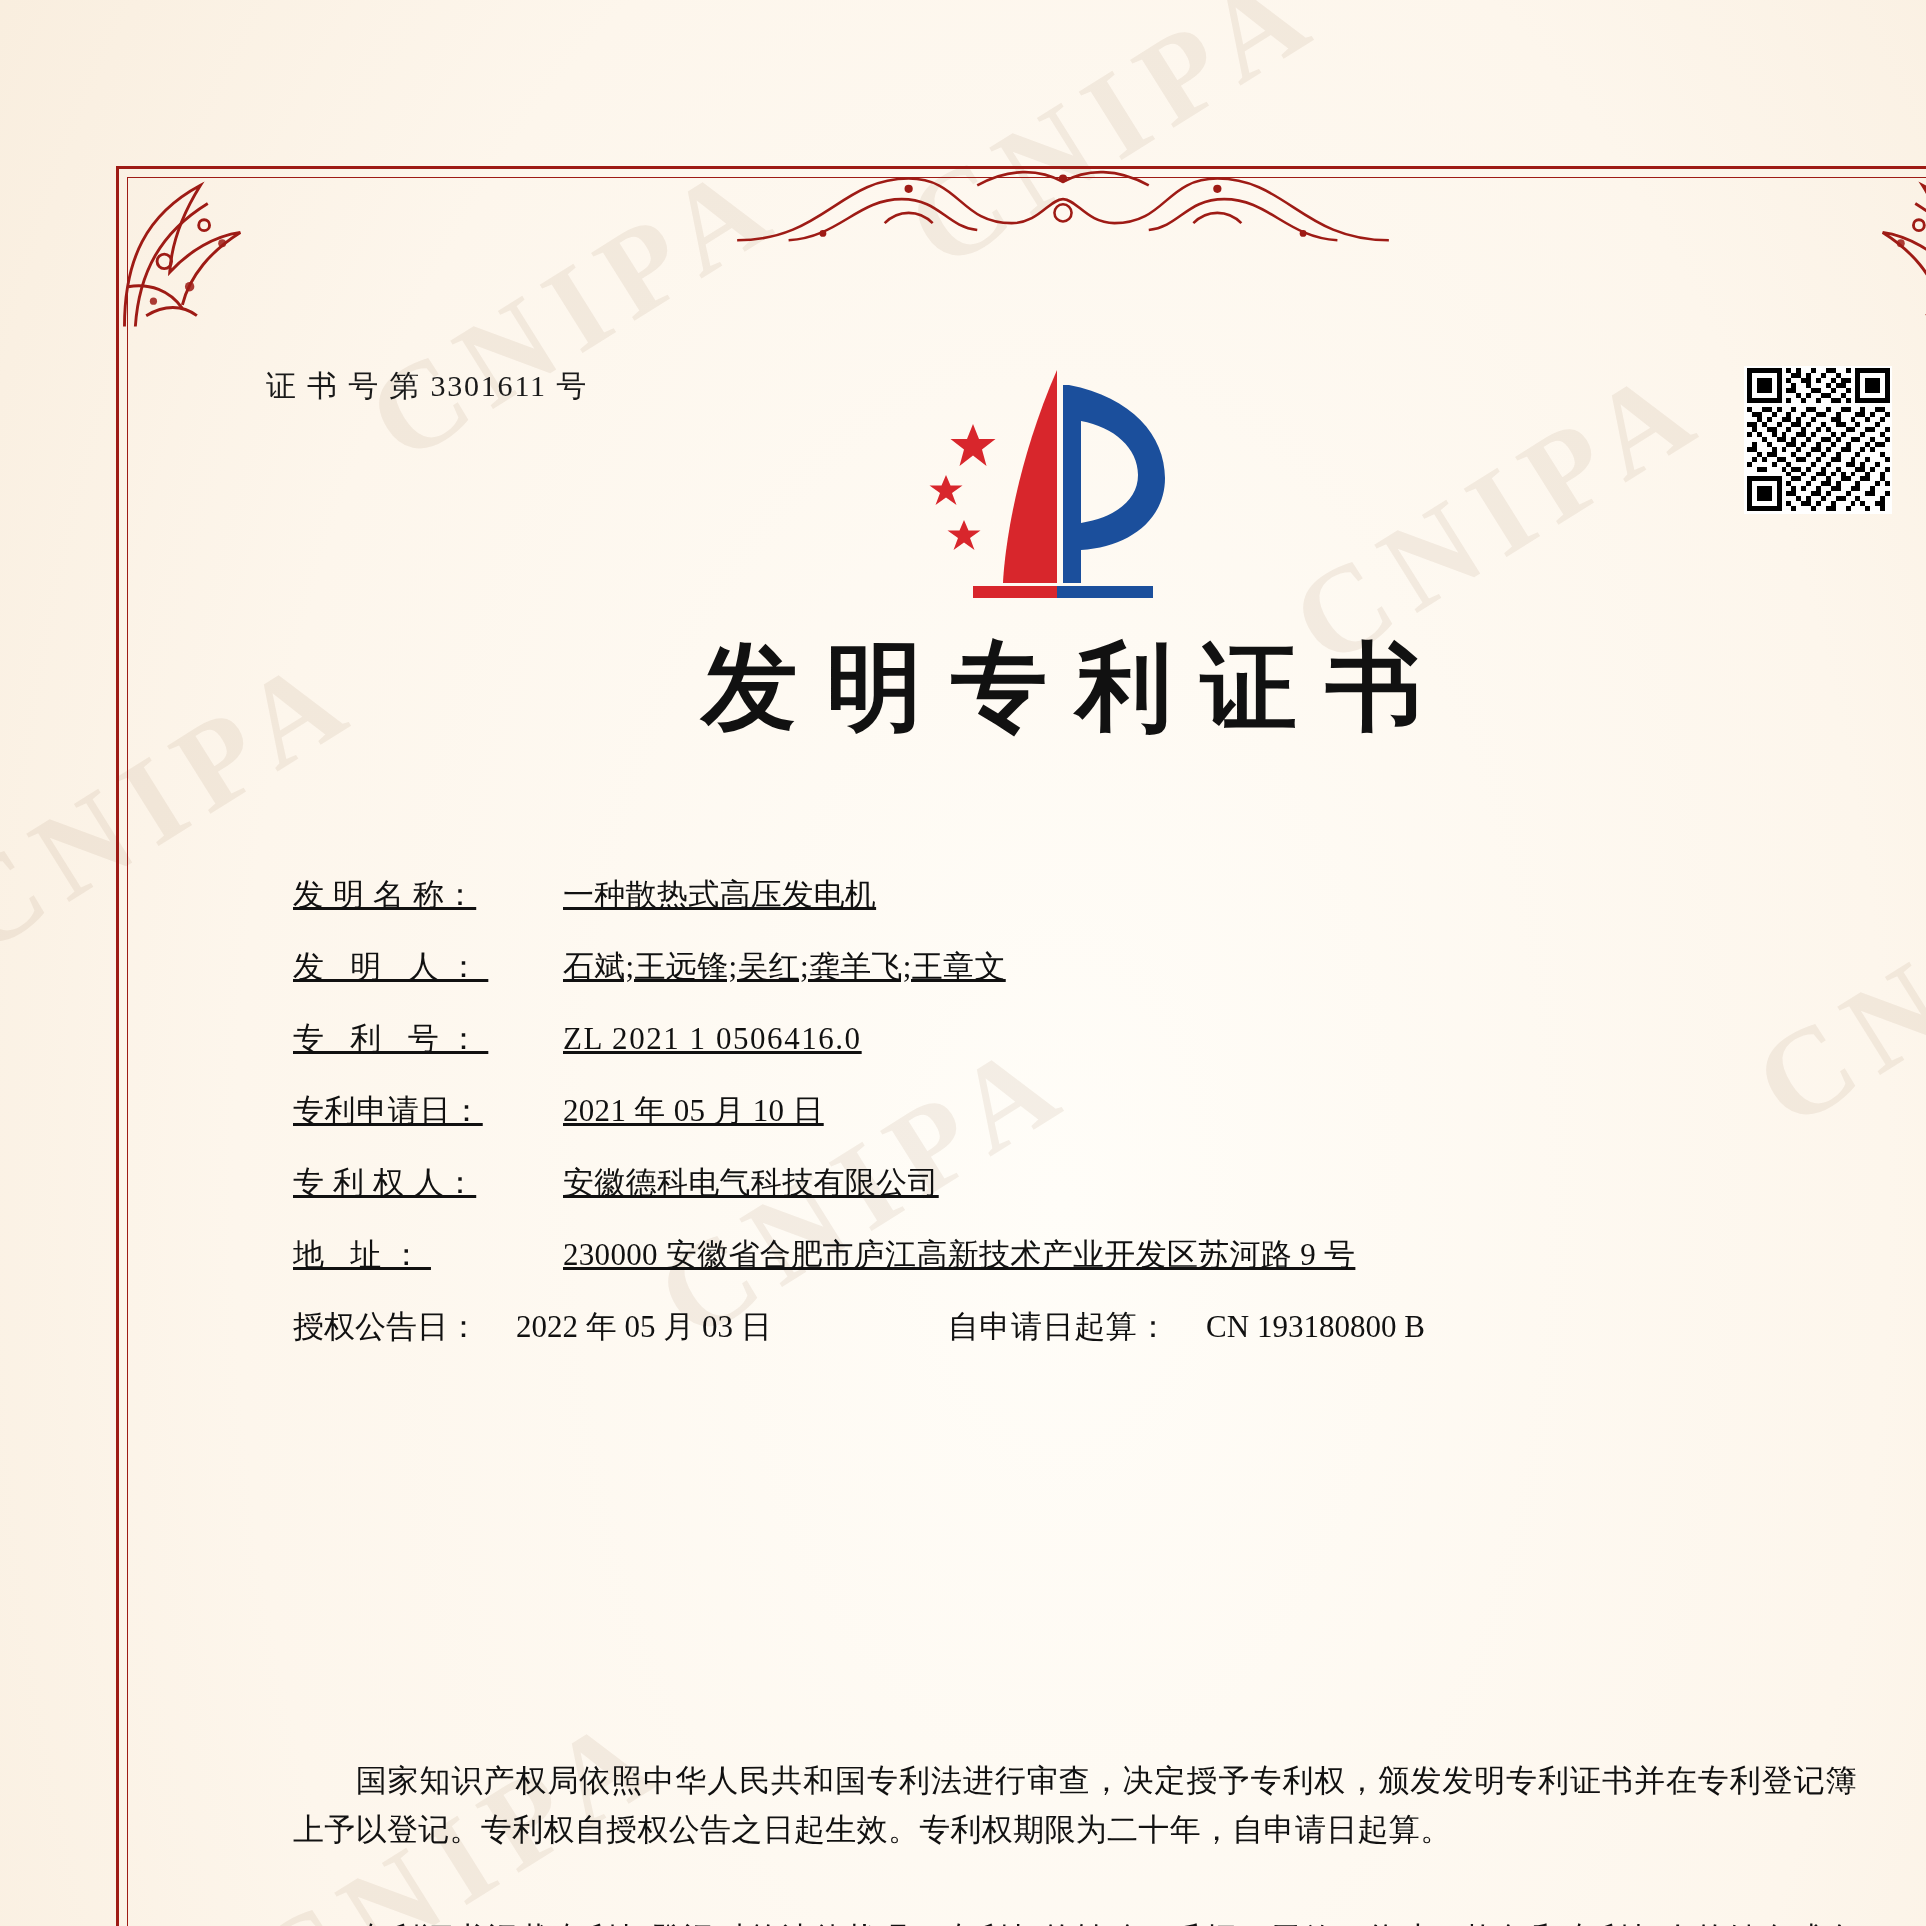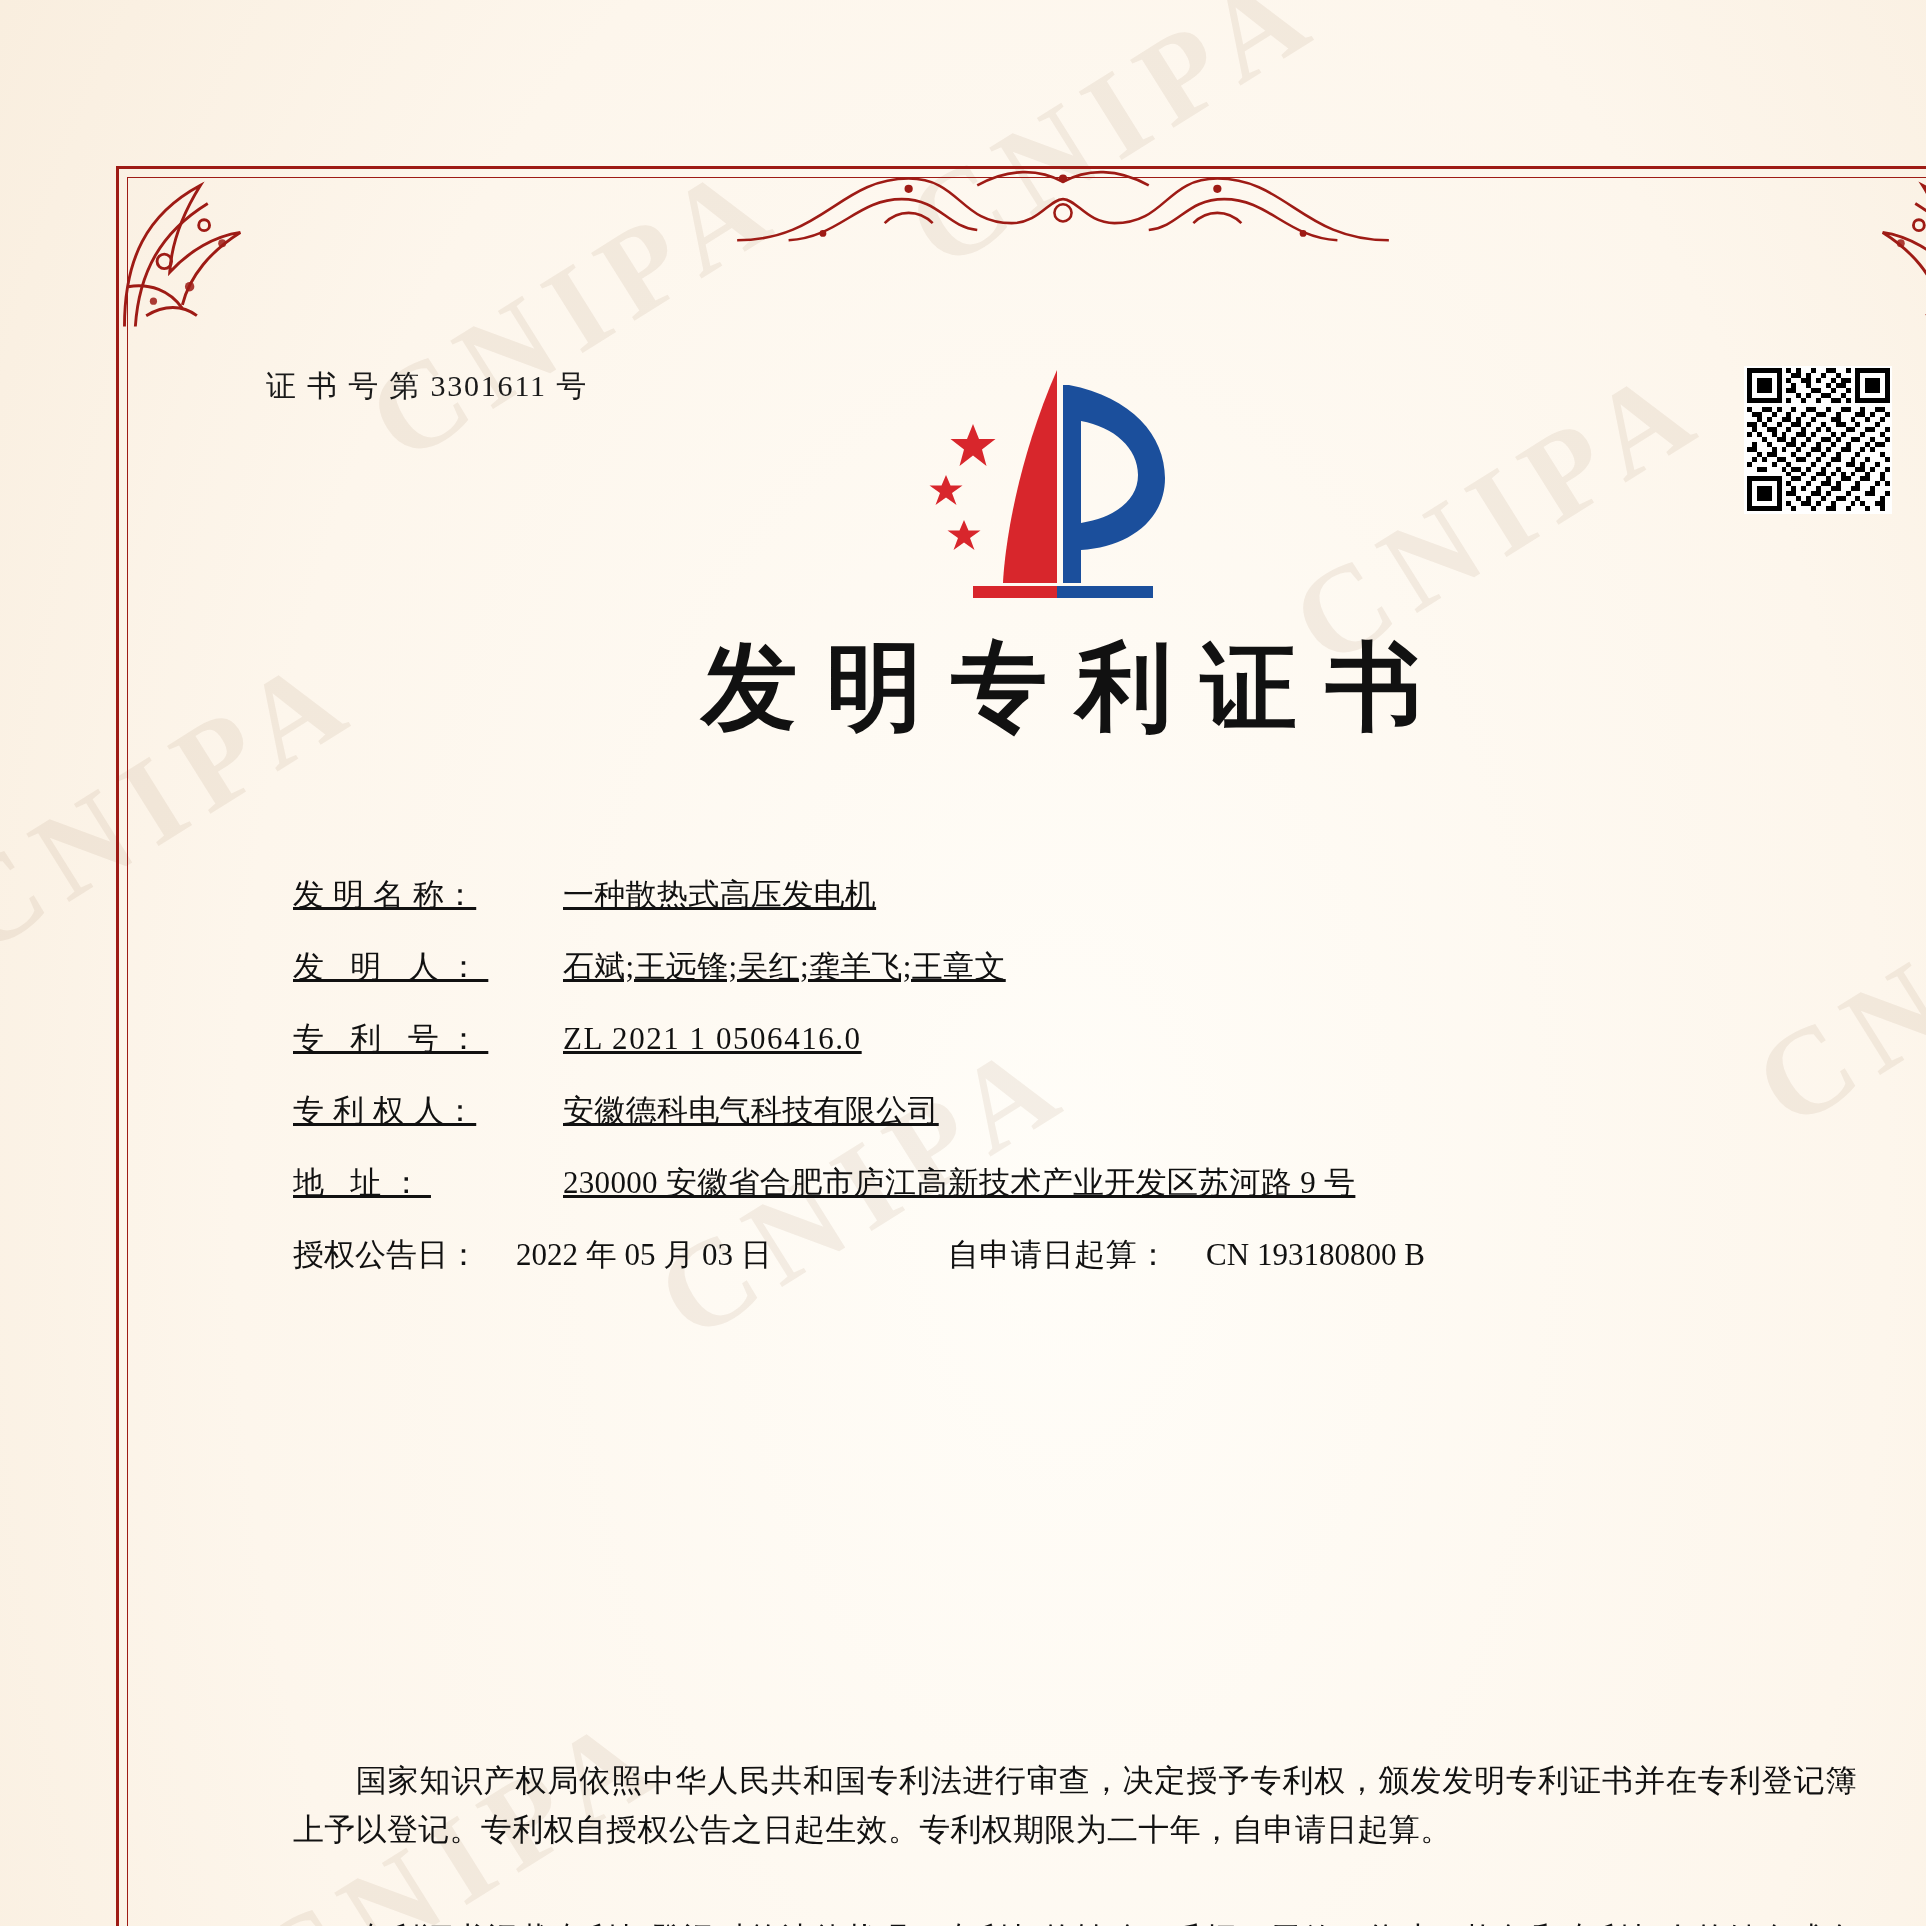--- a/index.html
+++ b/index.html
@@ -503,6 +503,10 @@
       <span class="field-value mono-sp">ZL 2021 1 0506416.0</span>
     </div>
 
+    <div class="field-row">
+      <span class="field-label">专利申请日：</span>
+      <span class="field-value">2021 年 05 月 10 日</span>
+    </div>
 
     <div class="field-row">
       <span class="field-label">专 利 权 人：</span>

